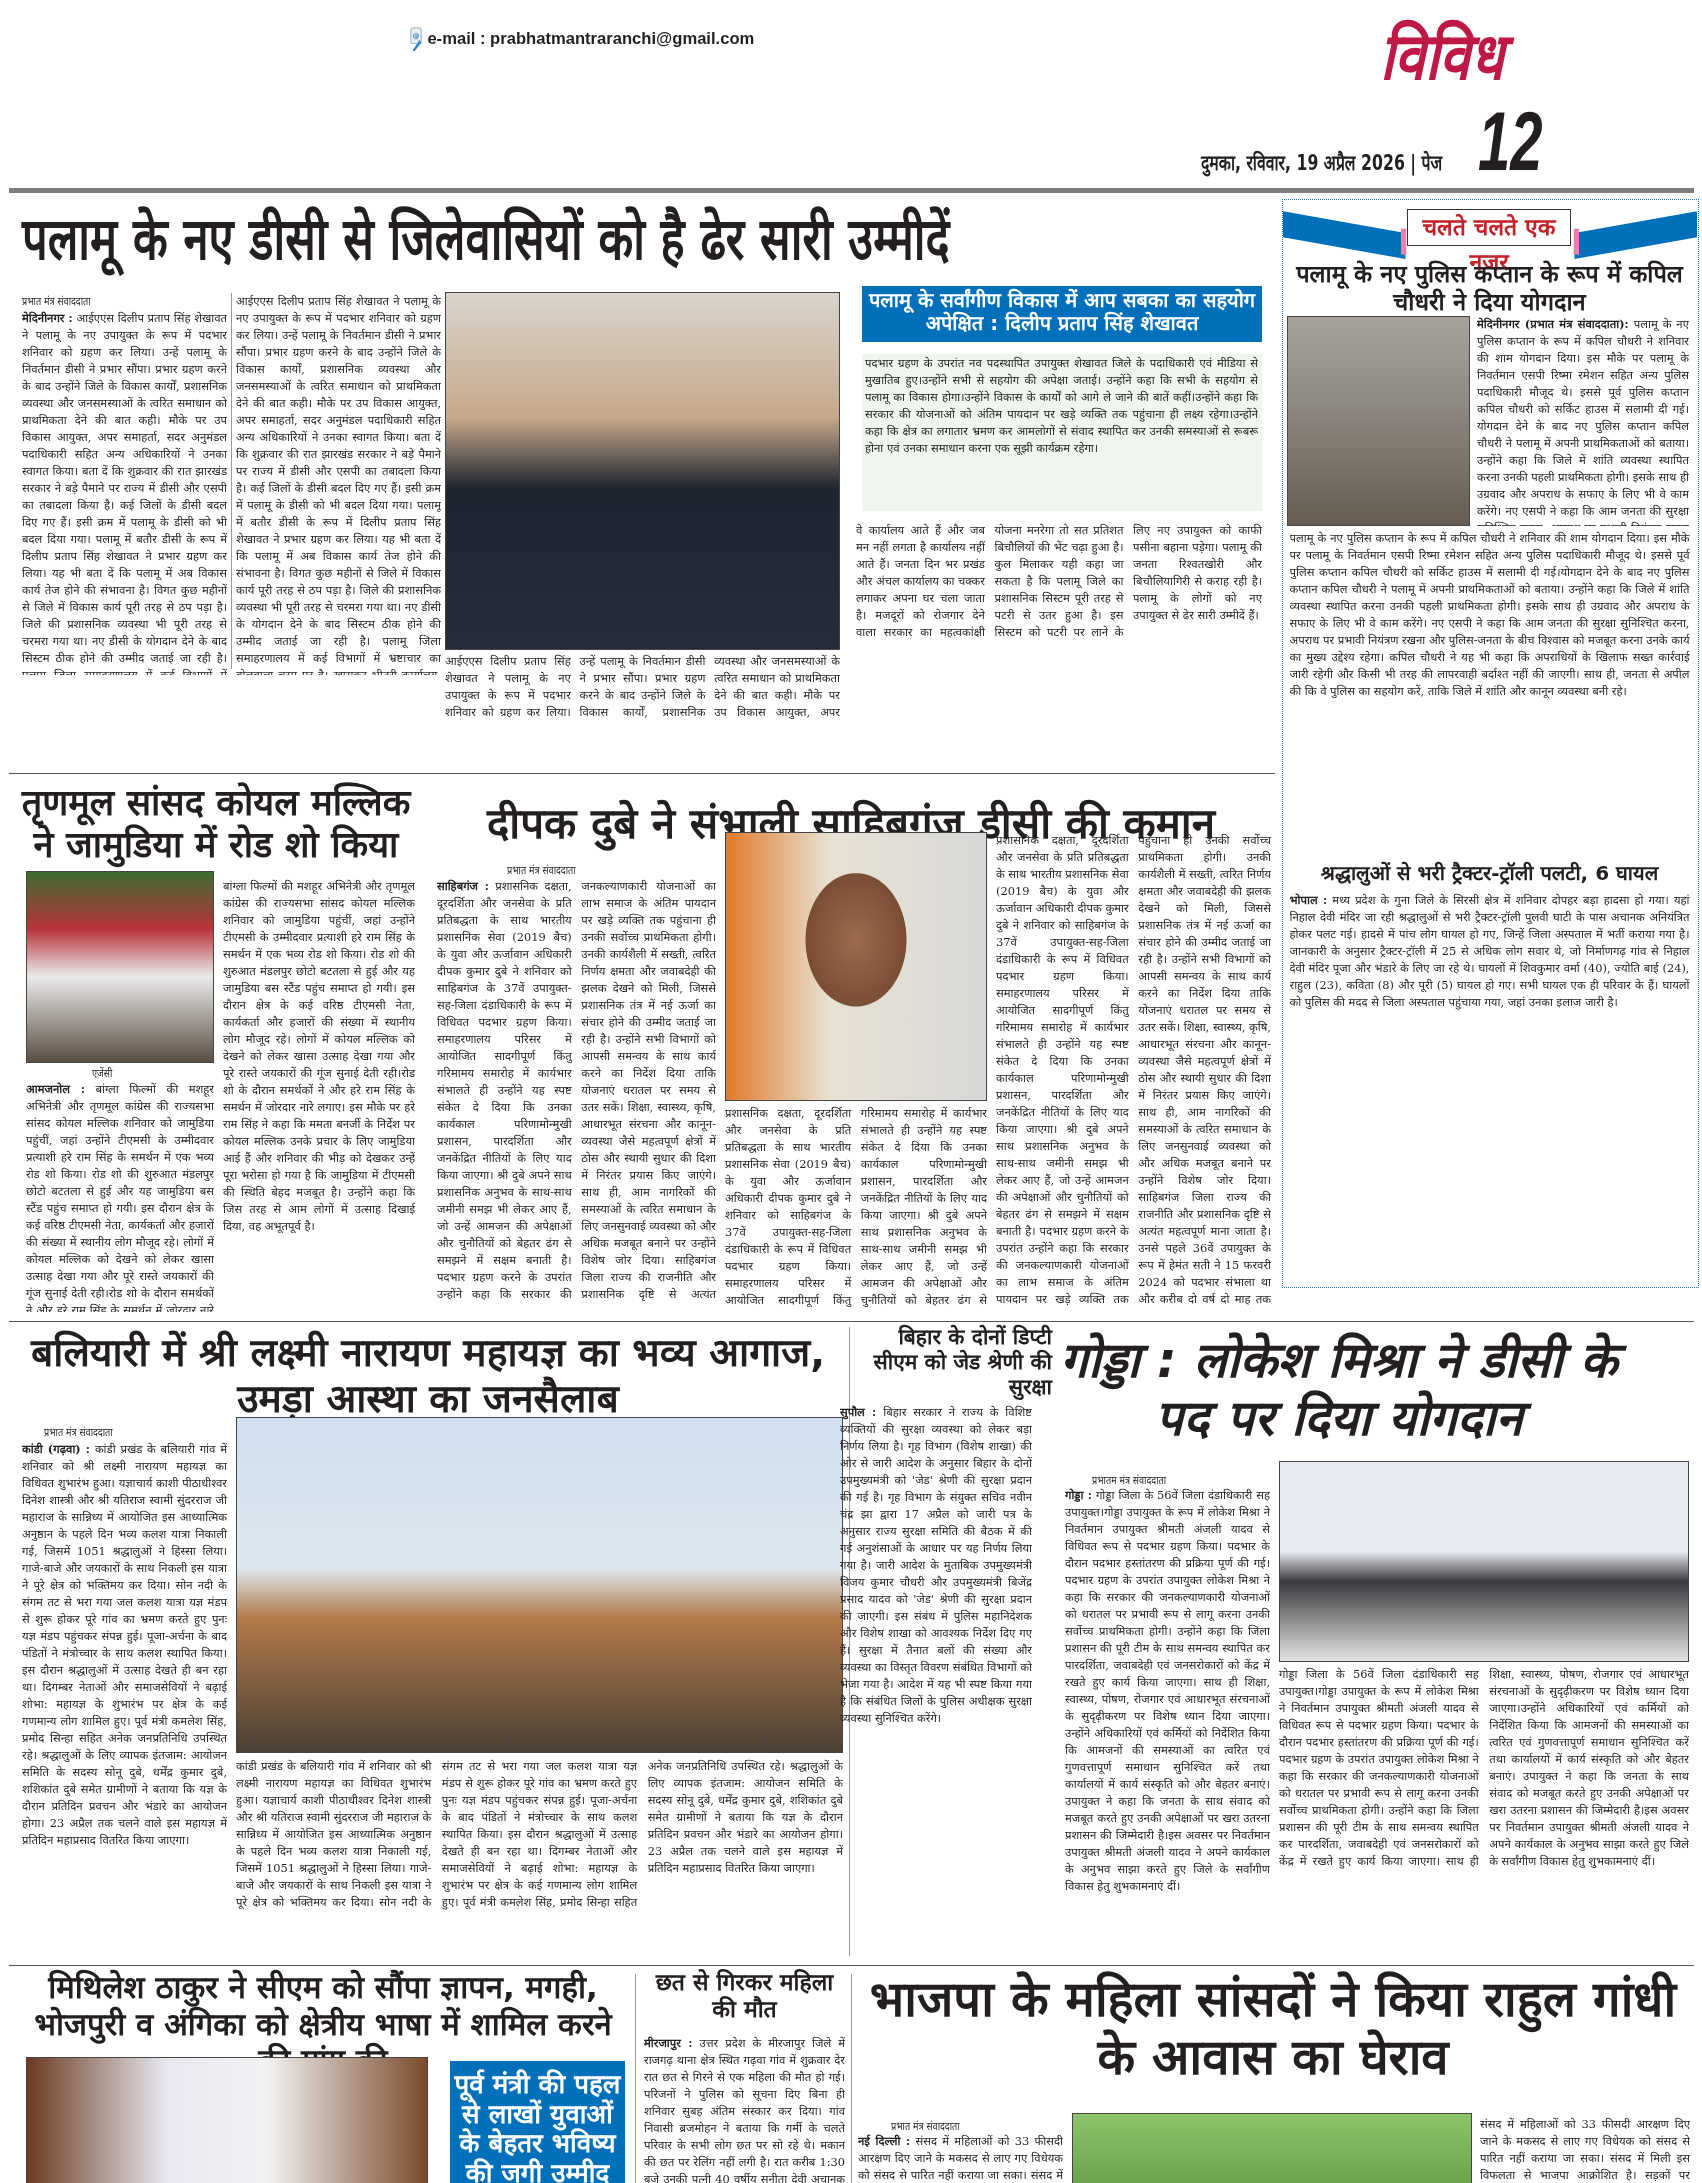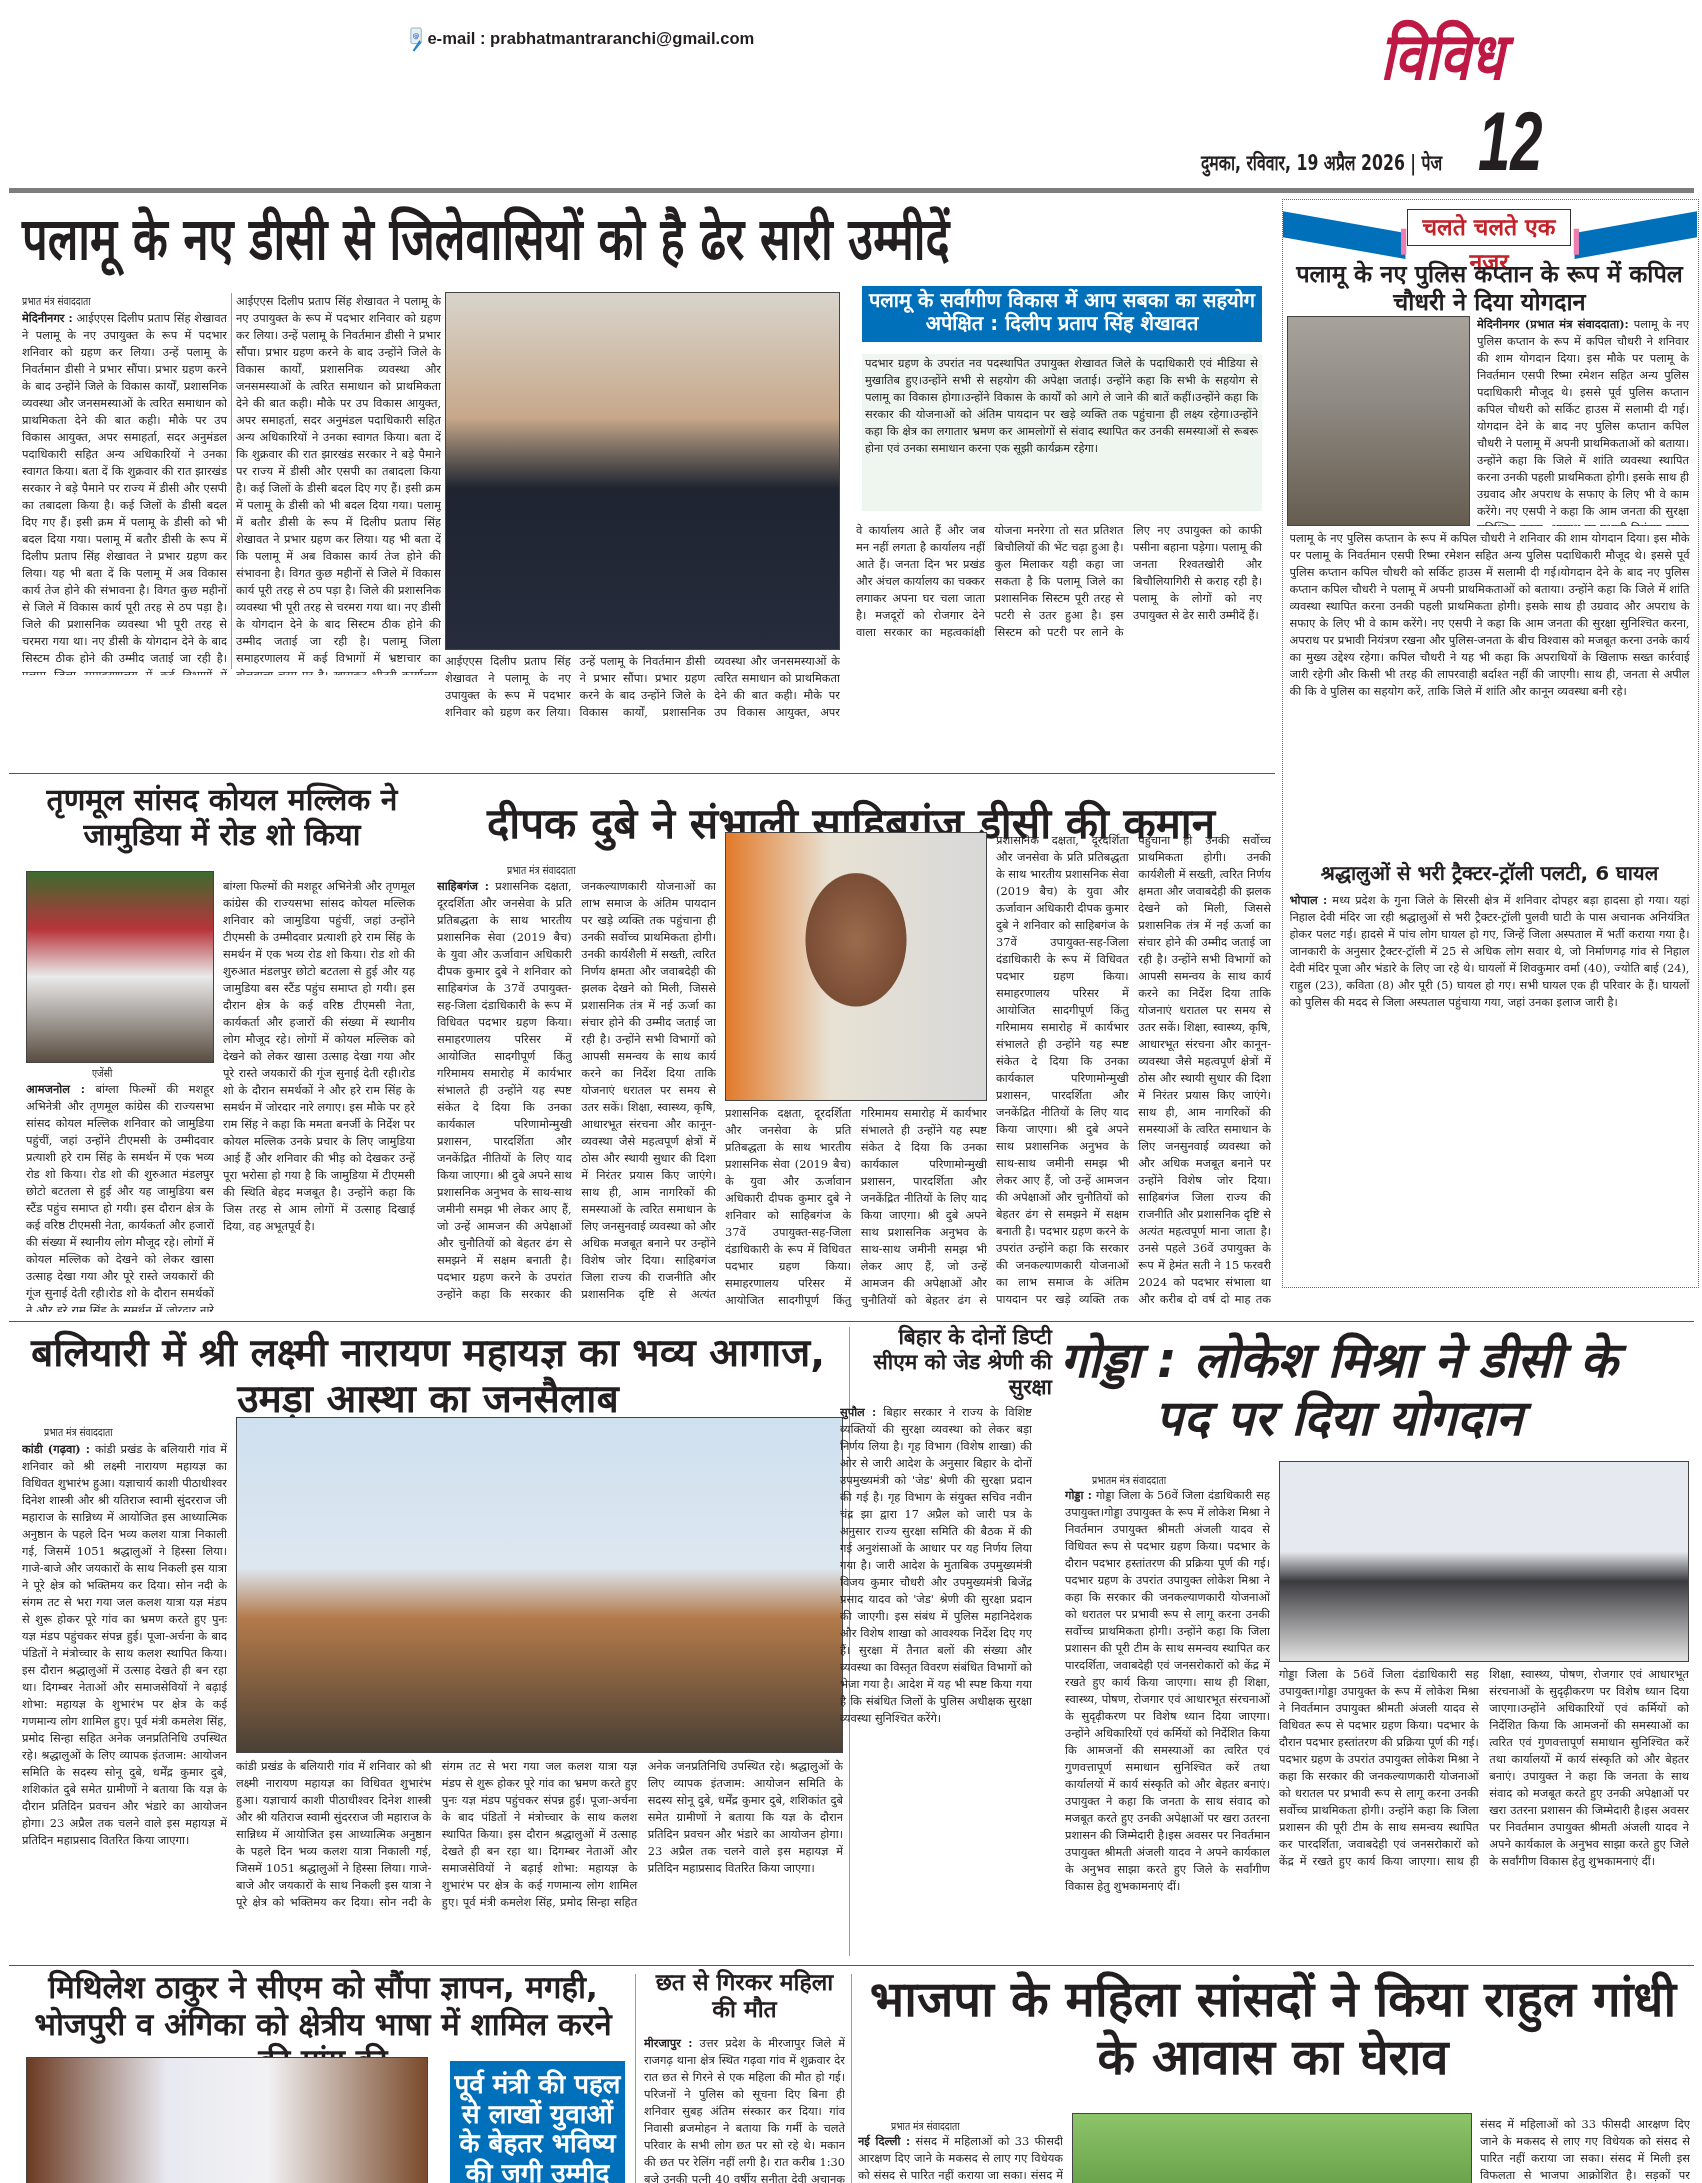--- a/index.html
+++ b/index.html
@@ -116,7 +116,7 @@
 </aside>
 
 <section>
-  <h2 class="headline" style="left:19px; top:782px; width:406px; font-size:30px;">तृणमूल सांसद कोयल मल्लिक ने जामुडिया में रोड शो किया</h2>
+  <h2 class="headline" style="left:13px; top:782px; width:406px; font-size:36px;">तृणमूल सांसद कोयल मल्लिक ने जामुडिया में रोड शो किया</h2>
   <div class="photo" style="left:26px; top:871px; width:188px; height:192px;">
     <div class="ph ph-rally"></div>
   </div>

